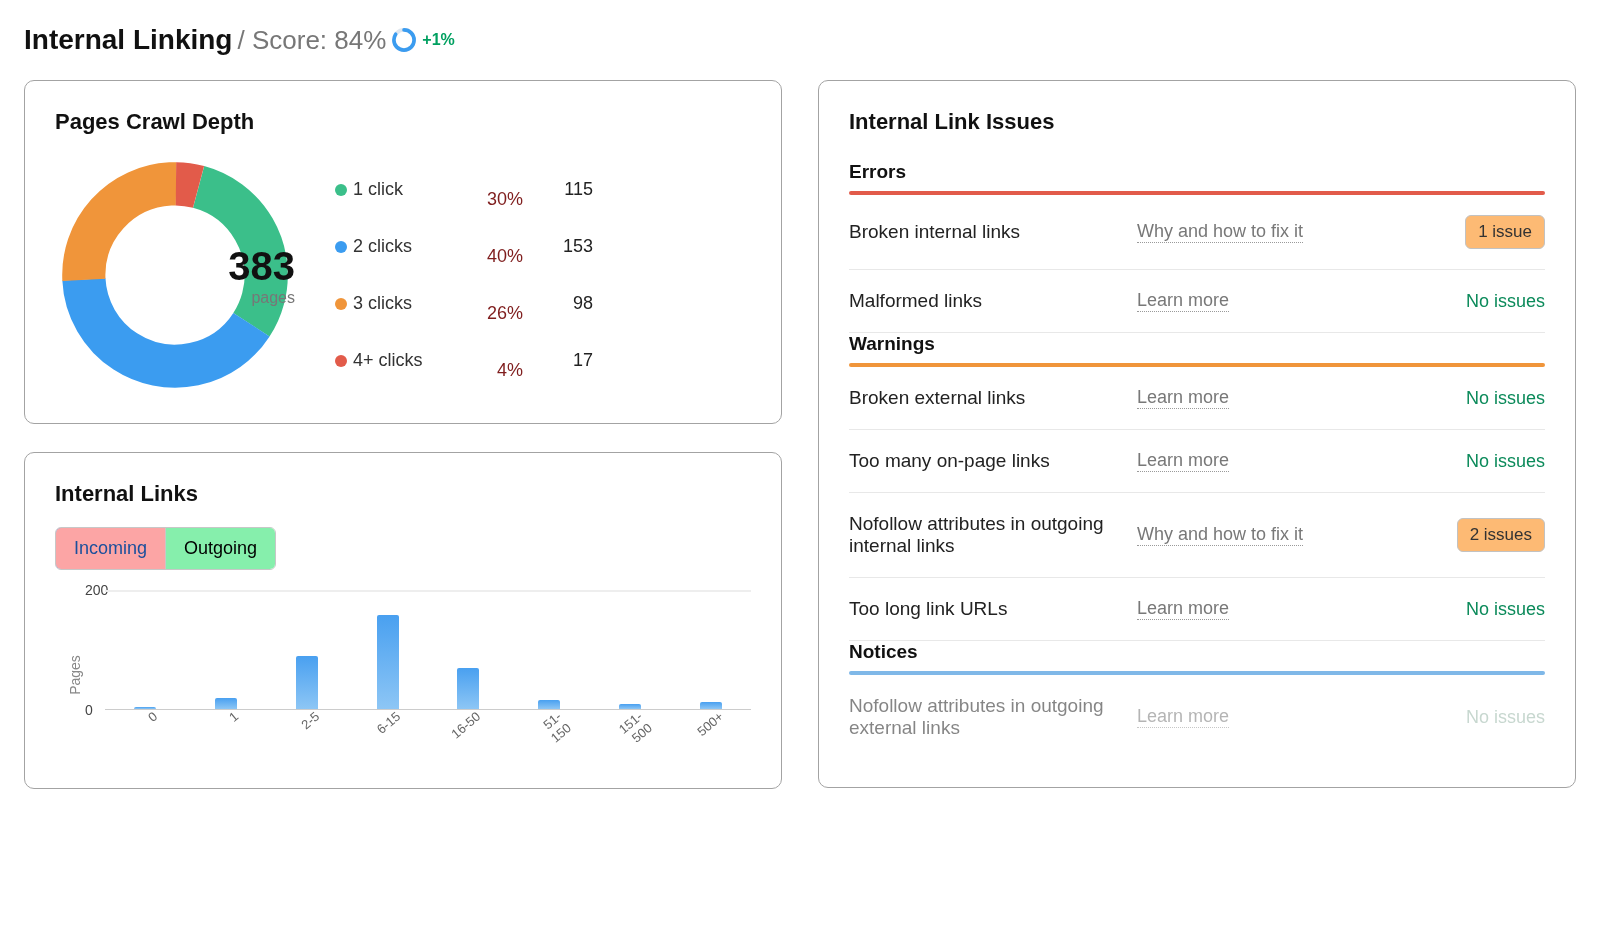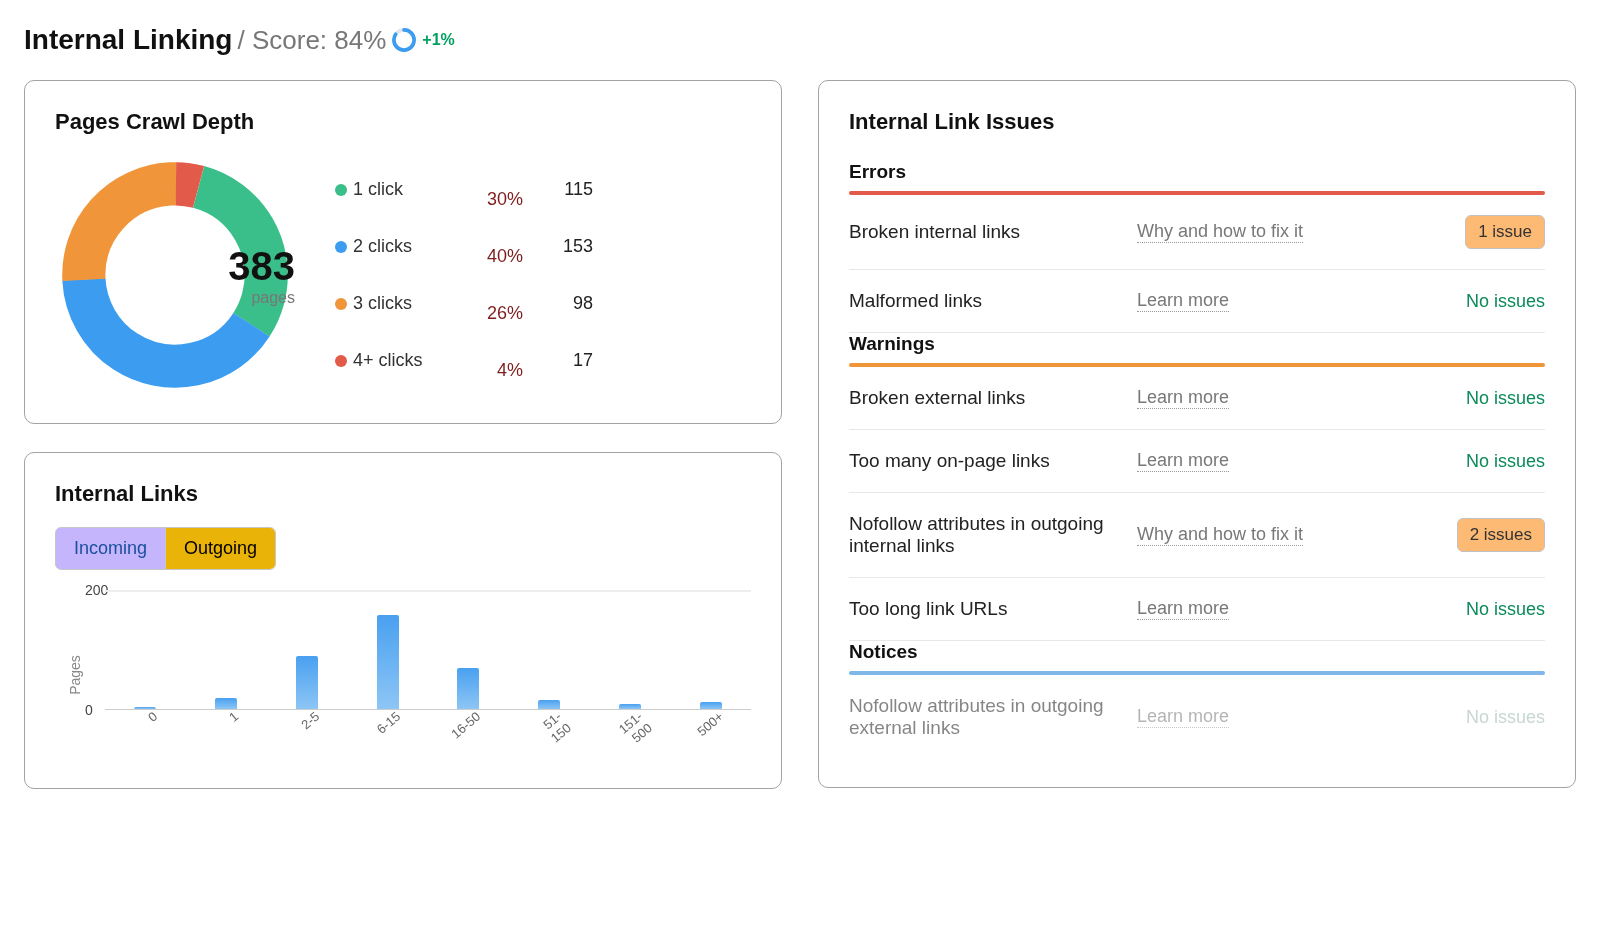--- a/index.html
+++ b/index.html
@@ -90,7 +90,7 @@
   cursor: pointer;
 }
 .tab + .tab { border-left: 1px solid #c7c7c7; }
-.tab.active { background: #c4b5fd; color: #1a4f9c; border: 1px solid #5b93e0; margin: -1px; border-radius: 6px 0 0 6px; }
+.tab.active { background: #fca5a5; color: #1a4f9c; border: 1px solid #5b93e0; margin: -1px; border-radius: 6px 0 0 6px; }
 
 .bar-chart {
   position: relative;

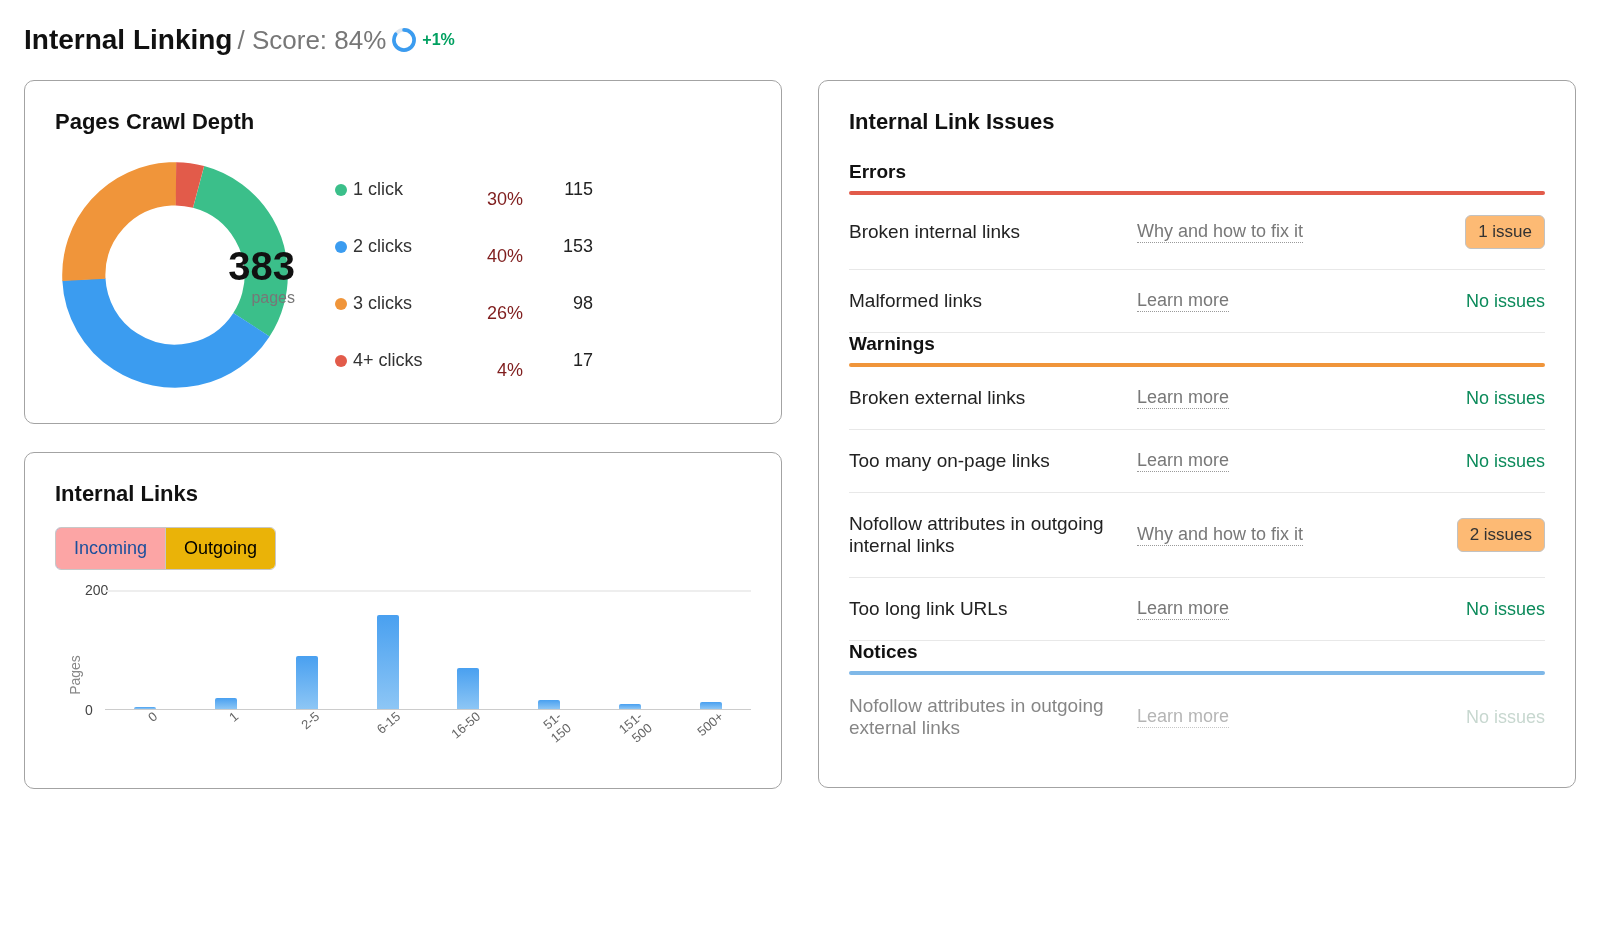--- a/index.html
+++ b/index.html
@@ -85,7 +85,7 @@
 .tab {
   padding: 10px 18px;
   font-size: 18px;
-  background: #eab308;
+  background: #86efac;
   border: none;
   cursor: pointer;
 }

